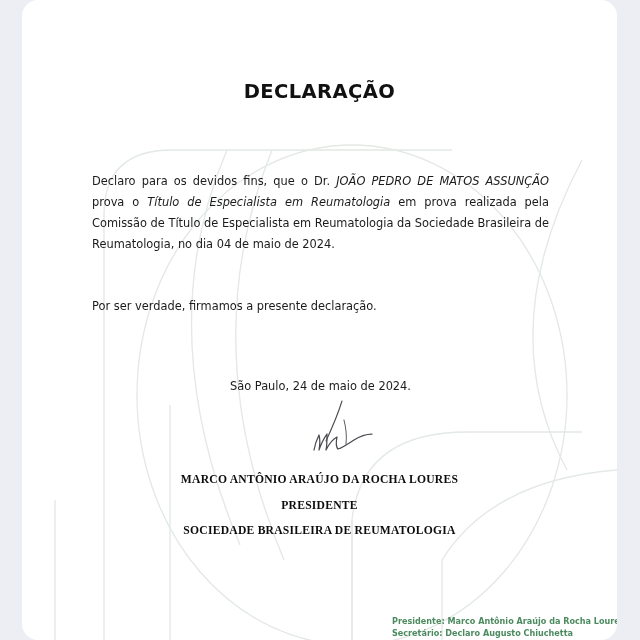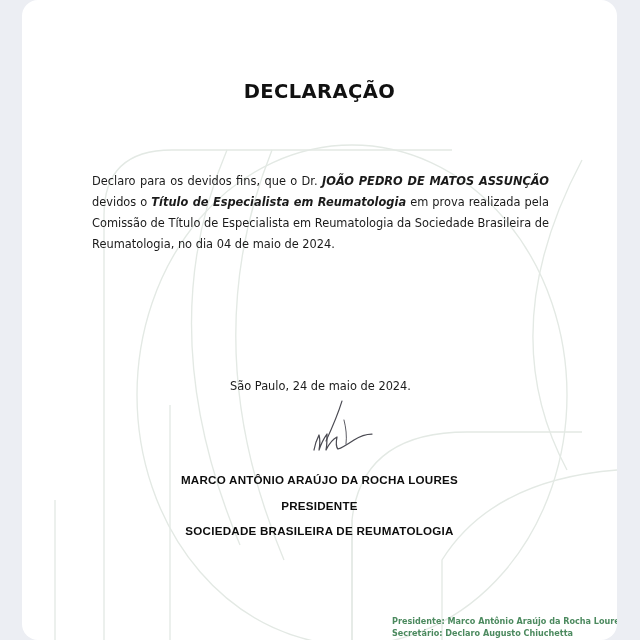--- a/index.html
+++ b/index.html
@@ -83,7 +83,7 @@
   .body-block.p3 { top: 365px; text-align: center; }
 
   .emph {
-    font-weight: bold;
+    font-weight: normal;
     font-style: italic;
   }
 

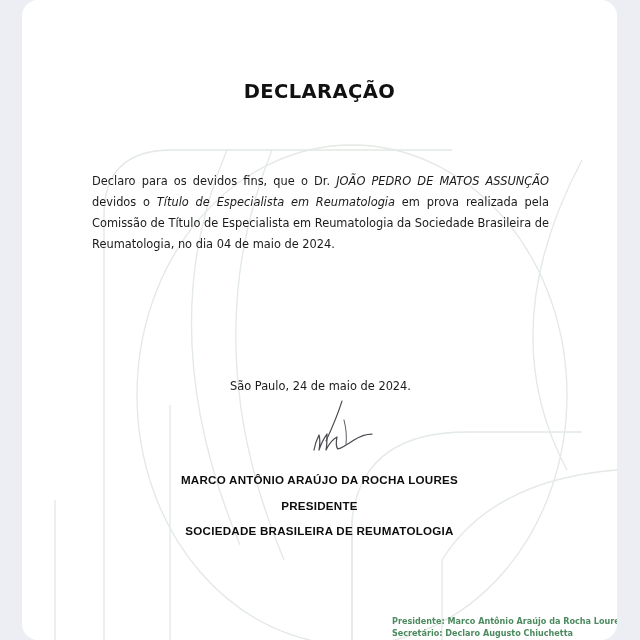--- a/index.html
+++ b/index.html
@@ -162,7 +162,7 @@
       <div class="doc-title">DECLARAÇÃO</div>
 
       <p class="body-block p1">
-        <span>Declaro para os devidos fins, que o Dr. </span><span class="emph">JOÃO PEDRO DE MATOS ASSUNÇÃO</span><span> devidos o </span><span class="emph">Título de Especialista em Reumatologia</span><span> em prova realizada pela Comissão de Título de Especialista em Reumatologia da Sociedade Brasileira de Reumatologia, no dia 04 de maio de 2024.</span>
+        <span>Declaro para os devidos fins, que o Dr. </span><span class="emph">JOÃO PEDRO DE MATOS ASSUNÇÃO</span><span> prova o </span><span class="emph">Título de Especialista em Reumatologia</span><span> em prova realizada pela Comissão de Título de Especialista em Reumatologia da Sociedade Brasileira de Reumatologia, no dia 04 de maio de 2024.</span>
       </p>
 
 

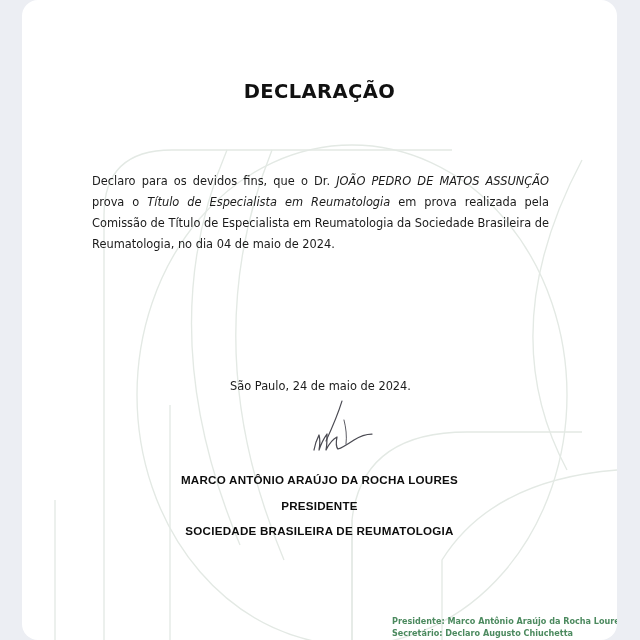--- a/index.html
+++ b/index.html
@@ -165,6 +165,7 @@
         <span>Declaro para os devidos fins, que o Dr. </span><span class="emph">JOÃO PEDRO DE MATOS ASSUNÇÃO</span><span> prova o </span><span class="emph">Título de Especialista em Reumatologia</span><span> em prova realizada pela Comissão de Título de Especialista em Reumatologia da Sociedade Brasileira de Reumatologia, no dia 04 de maio de 2024.</span>
       </p>
 
+      <p class="body-block p2">Por ser verdade, firmamos a presente declaração.</p>
 
       <p class="body-block p3">São Paulo, 24 de maio de 2024.</p>
 

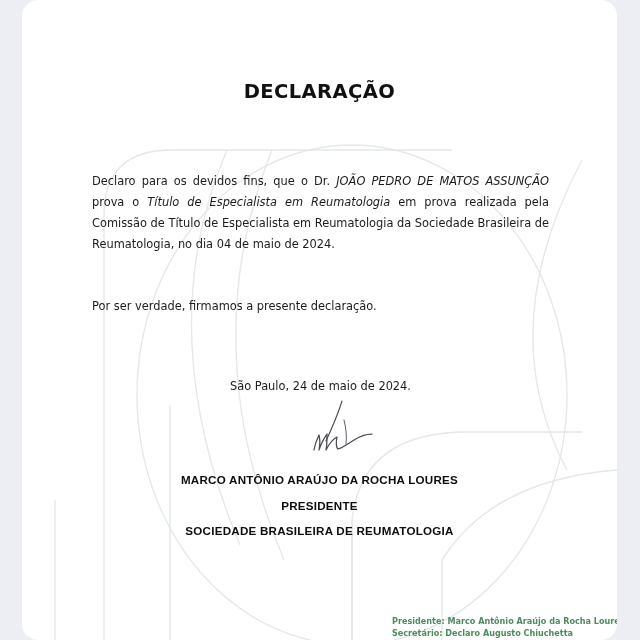--- a/index.html
+++ b/index.html
@@ -101,7 +101,7 @@
     left: 0;
     width: 595px;
     text-align: center;
-    font-family: Liberation Sans, sans-serif;
+    font-family: Liberation Serif, serif;
     font-weight: bold;
     font-size: 11.6px;
     letter-spacing: 0.25px;

